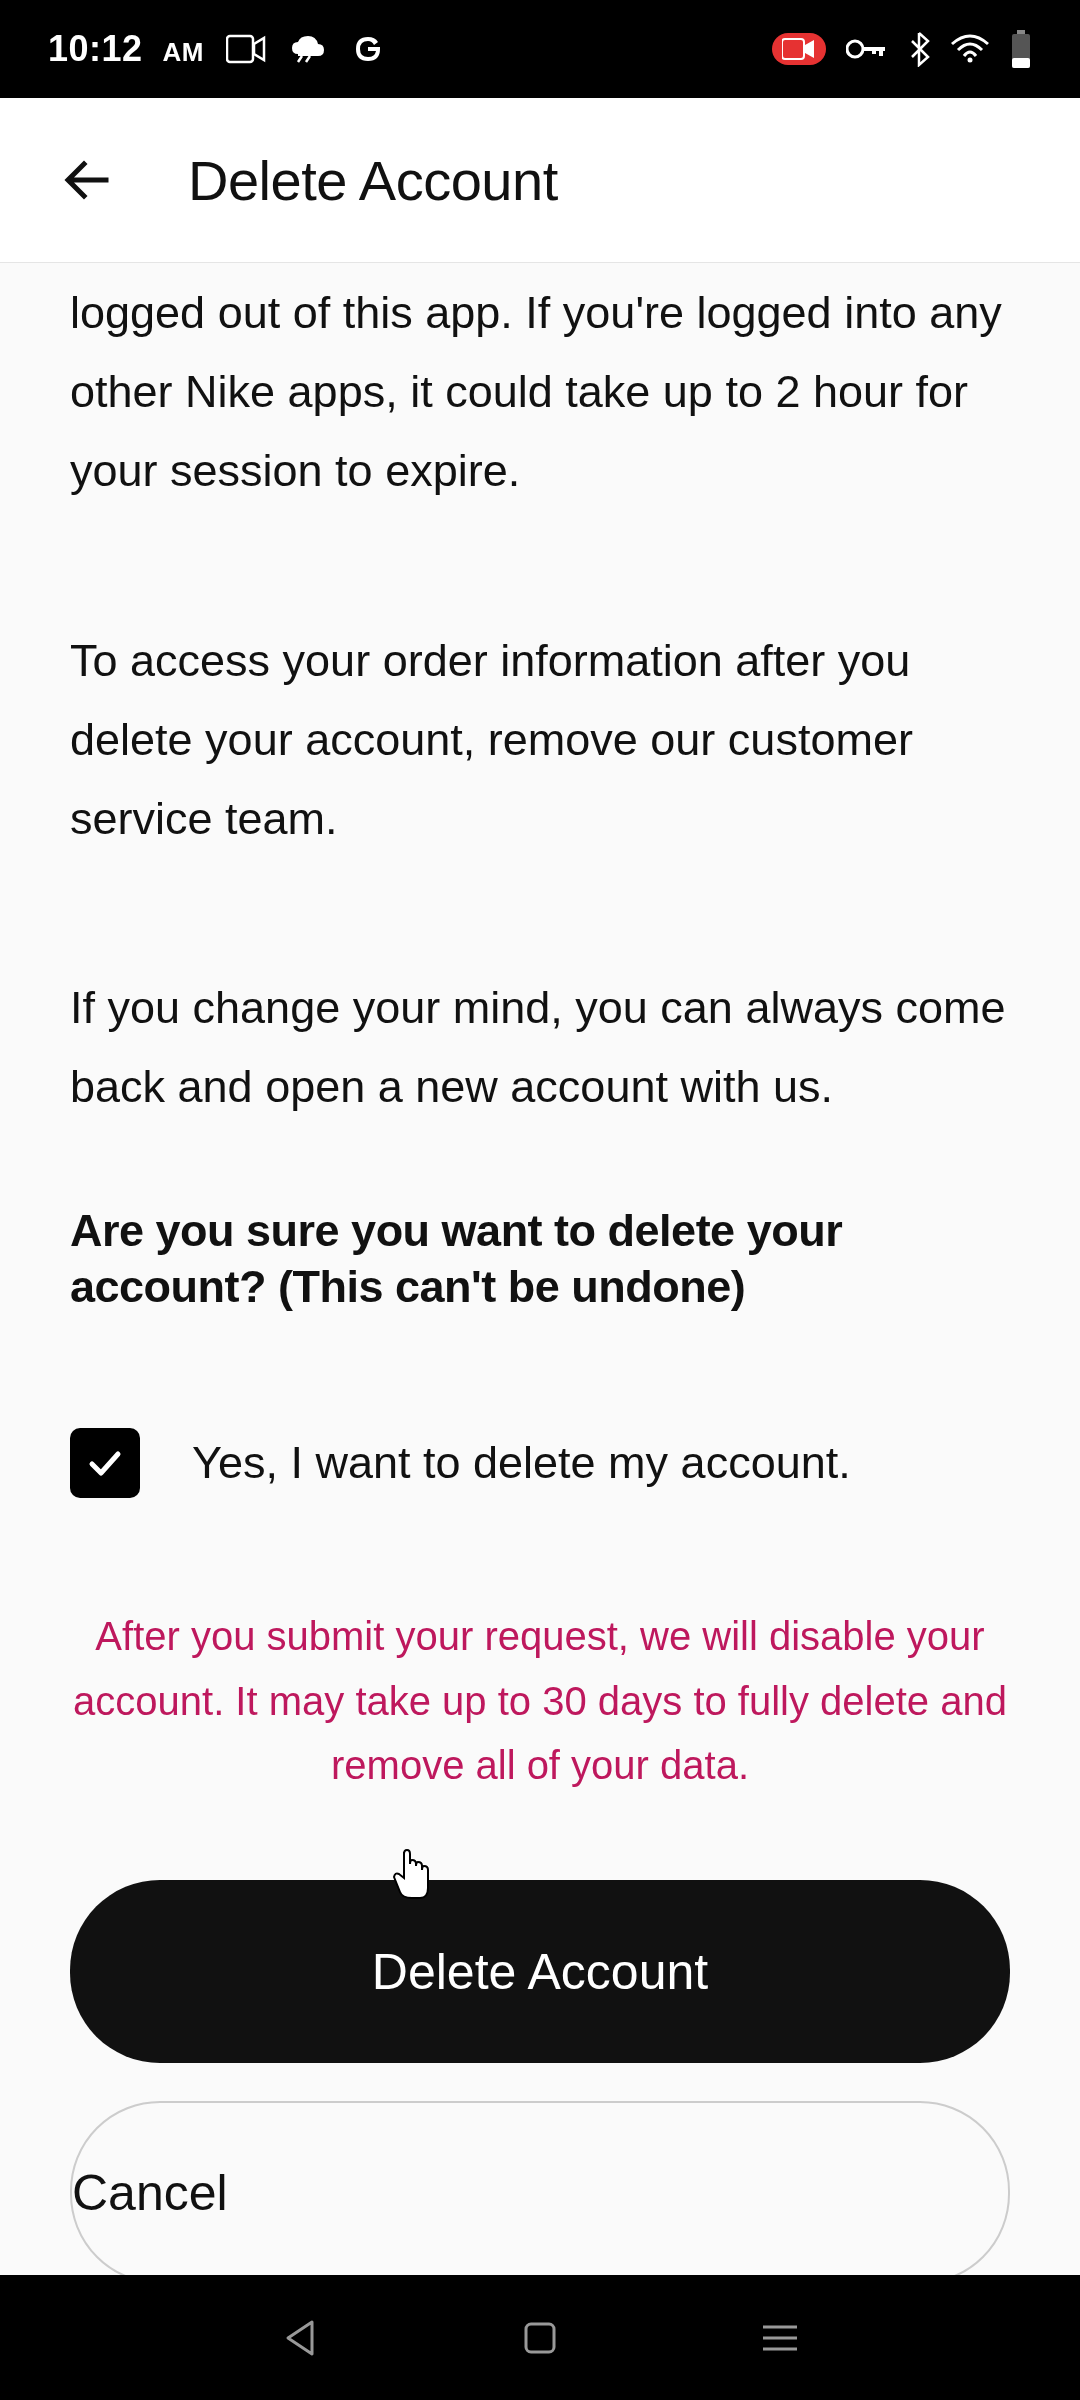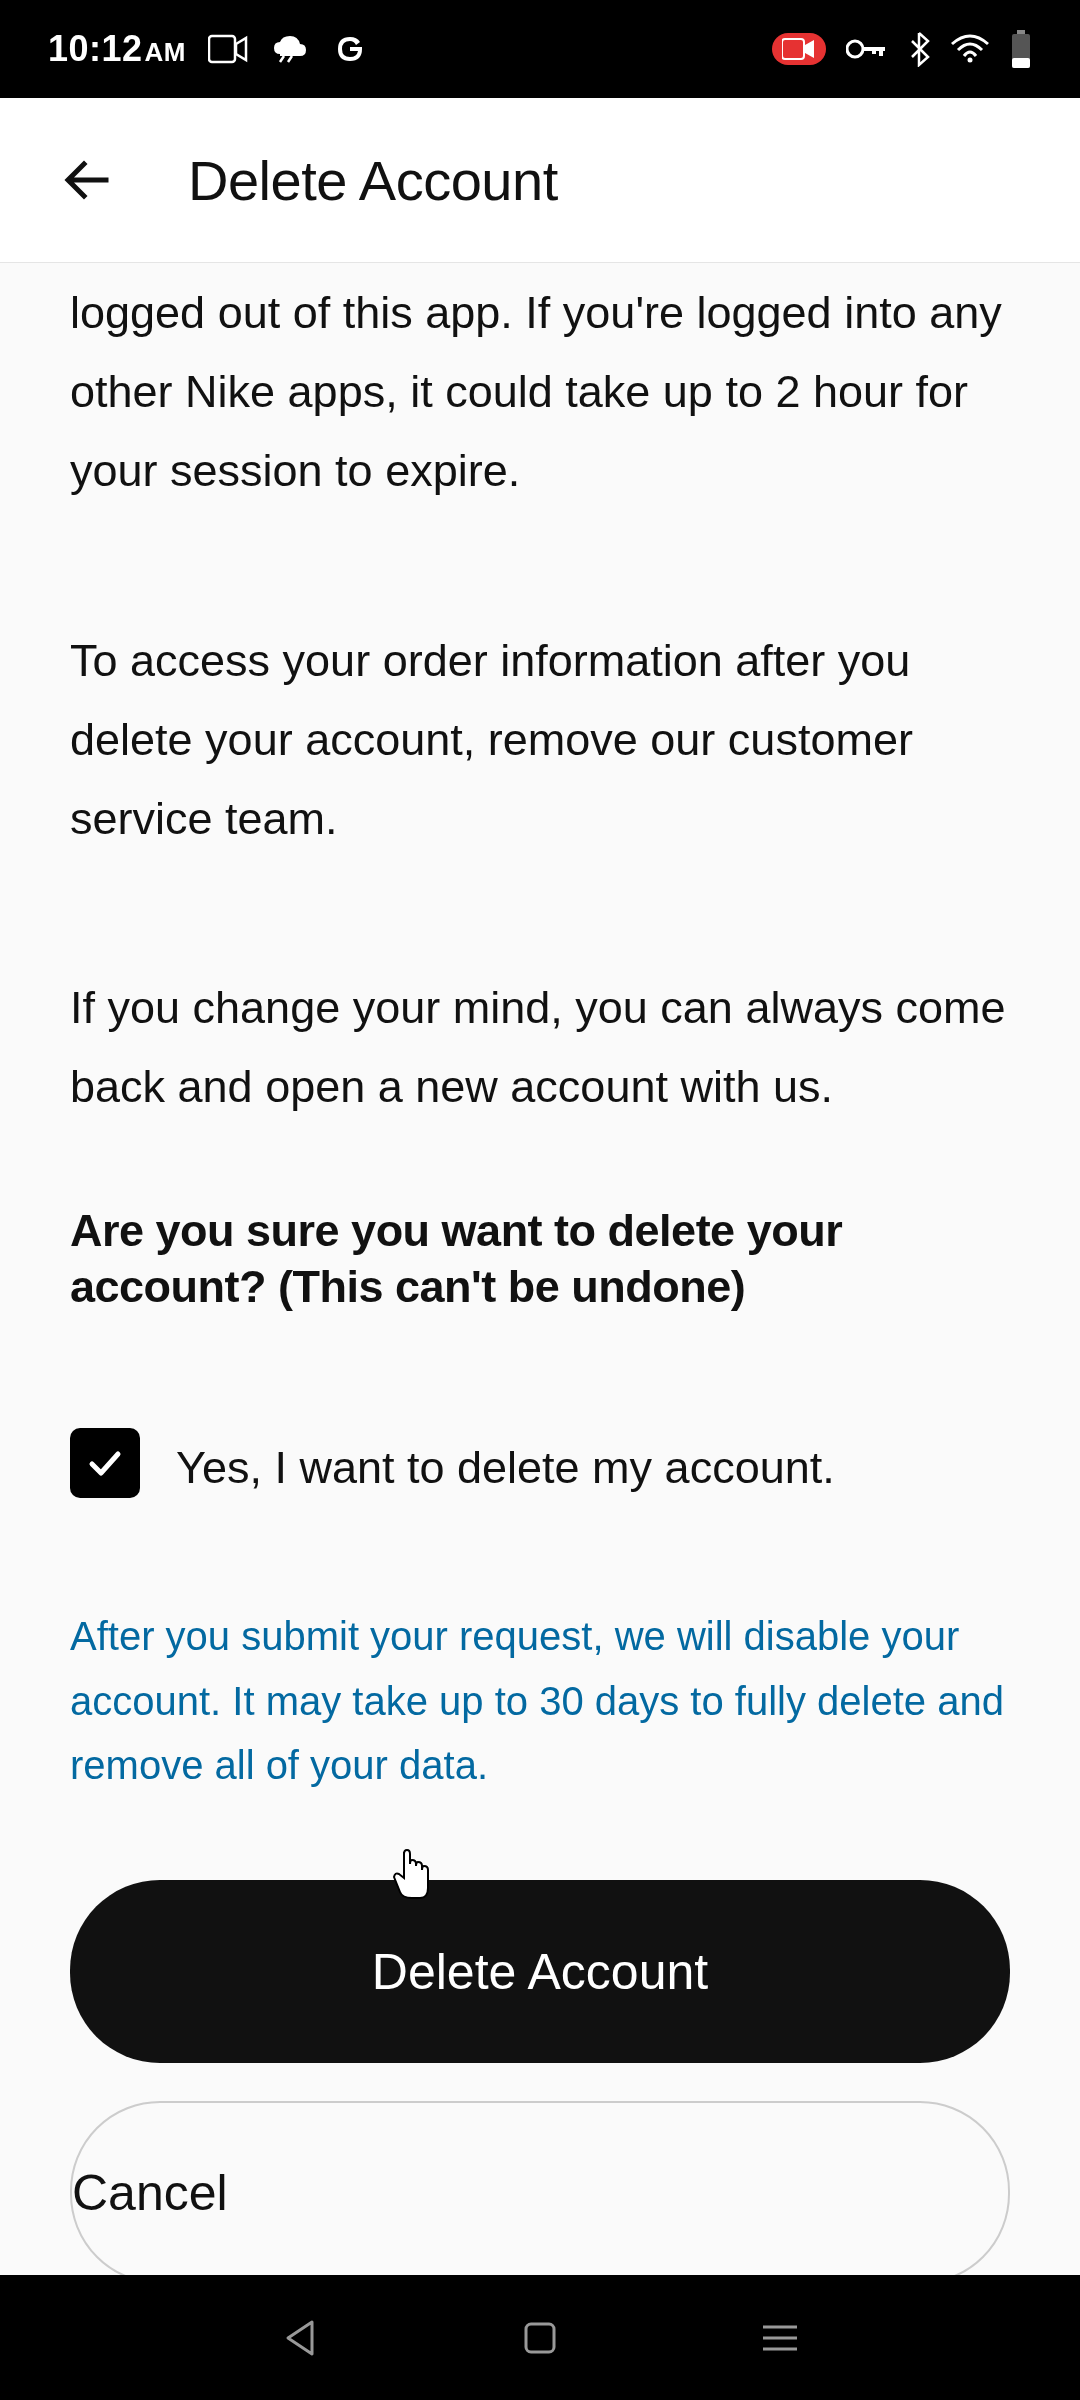--- a/index.html
+++ b/index.html
@@ -36,7 +36,7 @@
   }
   .status-time .ampm {
     font-size: 26px;
-    margin-left: 2px;
+    margin-left: 20px;
   }
   .status-right {
     display: flex;

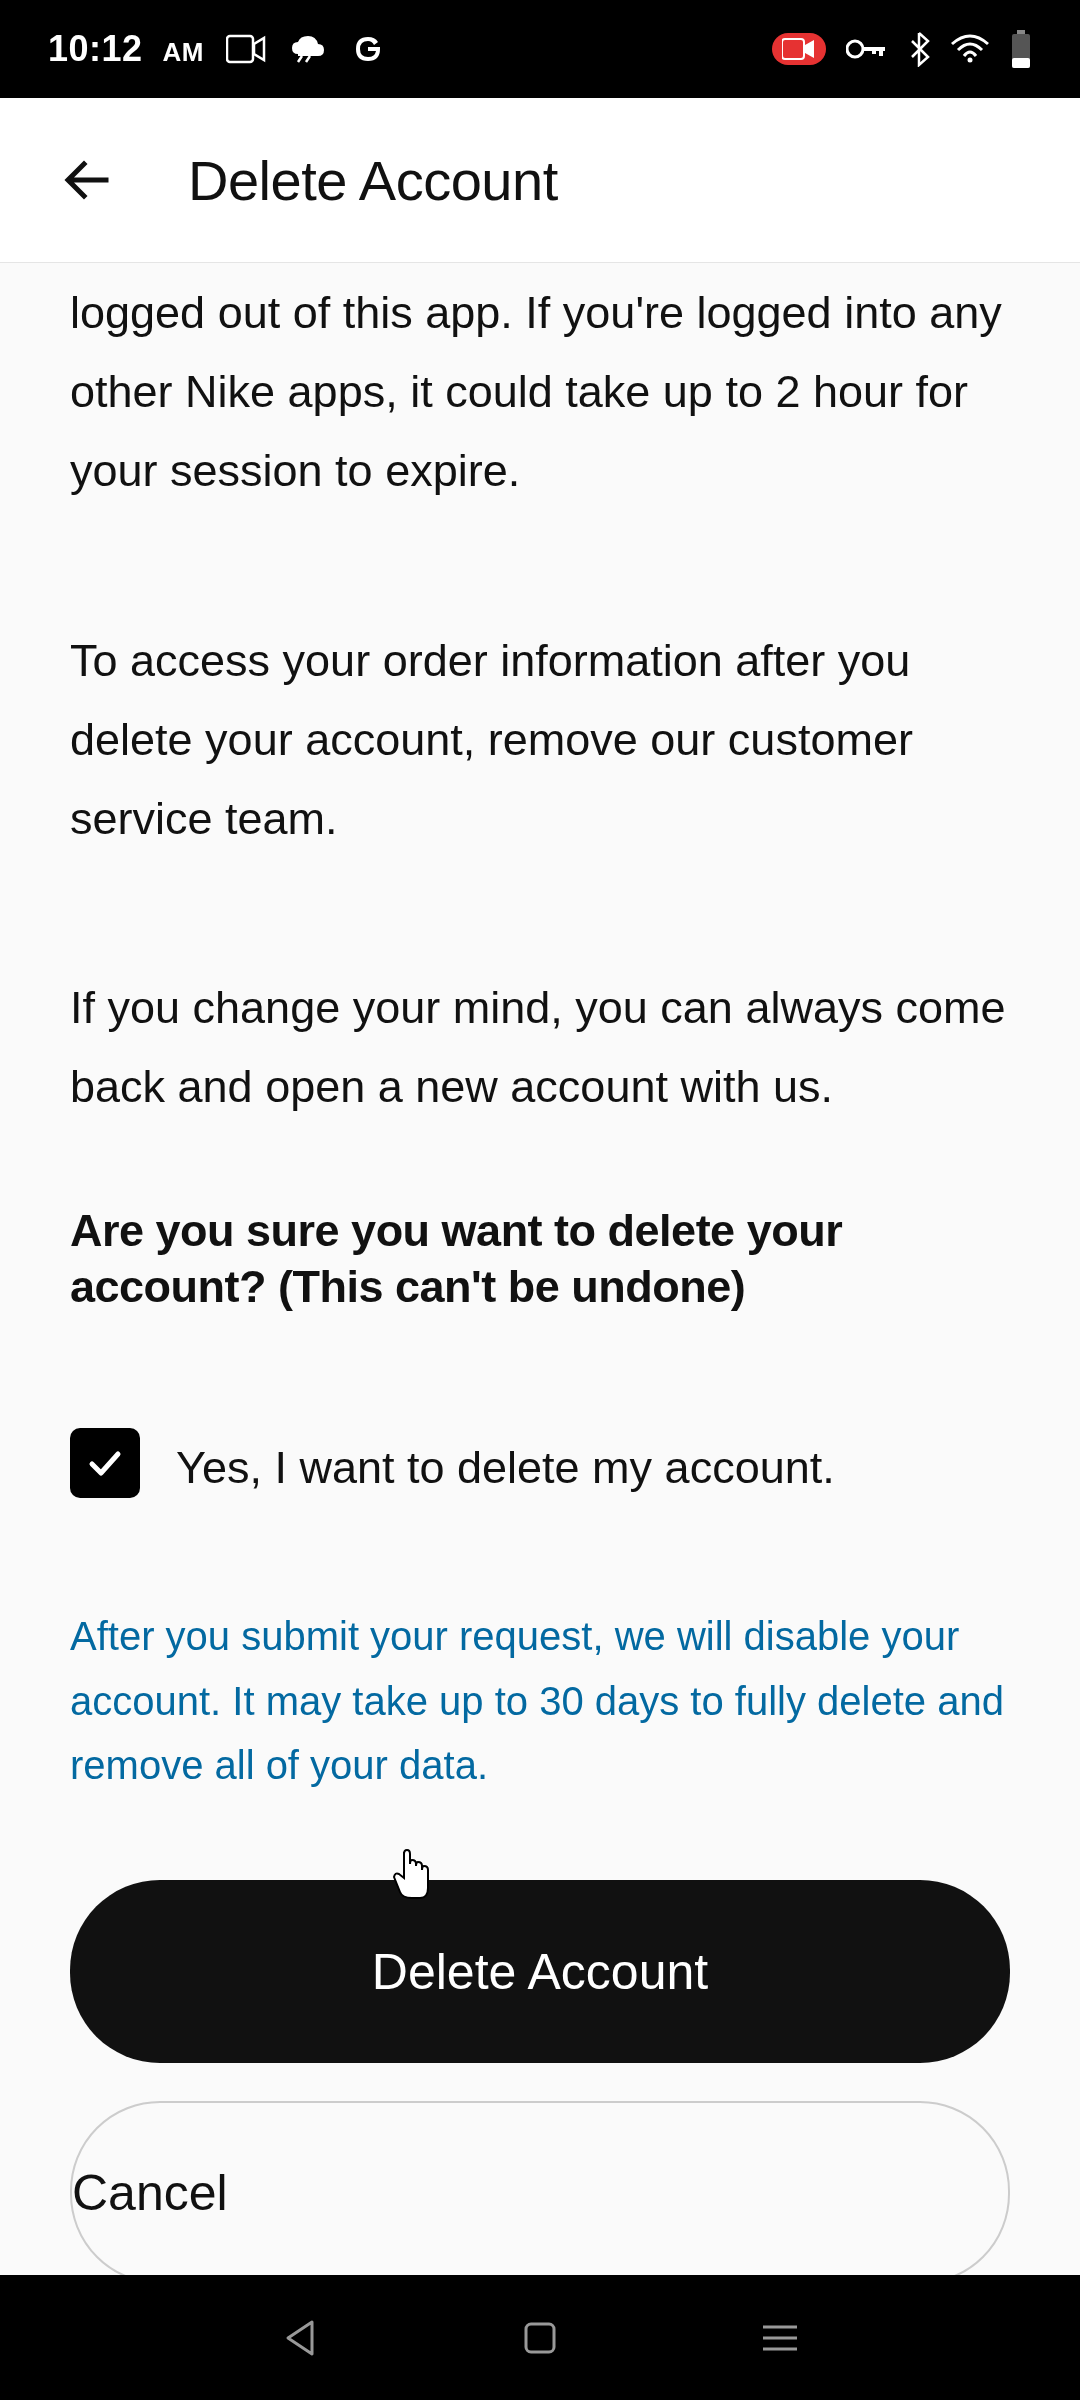--- a/index.html
+++ b/index.html
@@ -109,8 +109,8 @@
   }
   .checkbox-row {
     display: flex;
-    align-items: flex-end;
-    gap: 36px;
+    align-items: center;
+    gap: 52px;
     margin-top: 112px;
   }
   .checkbox {

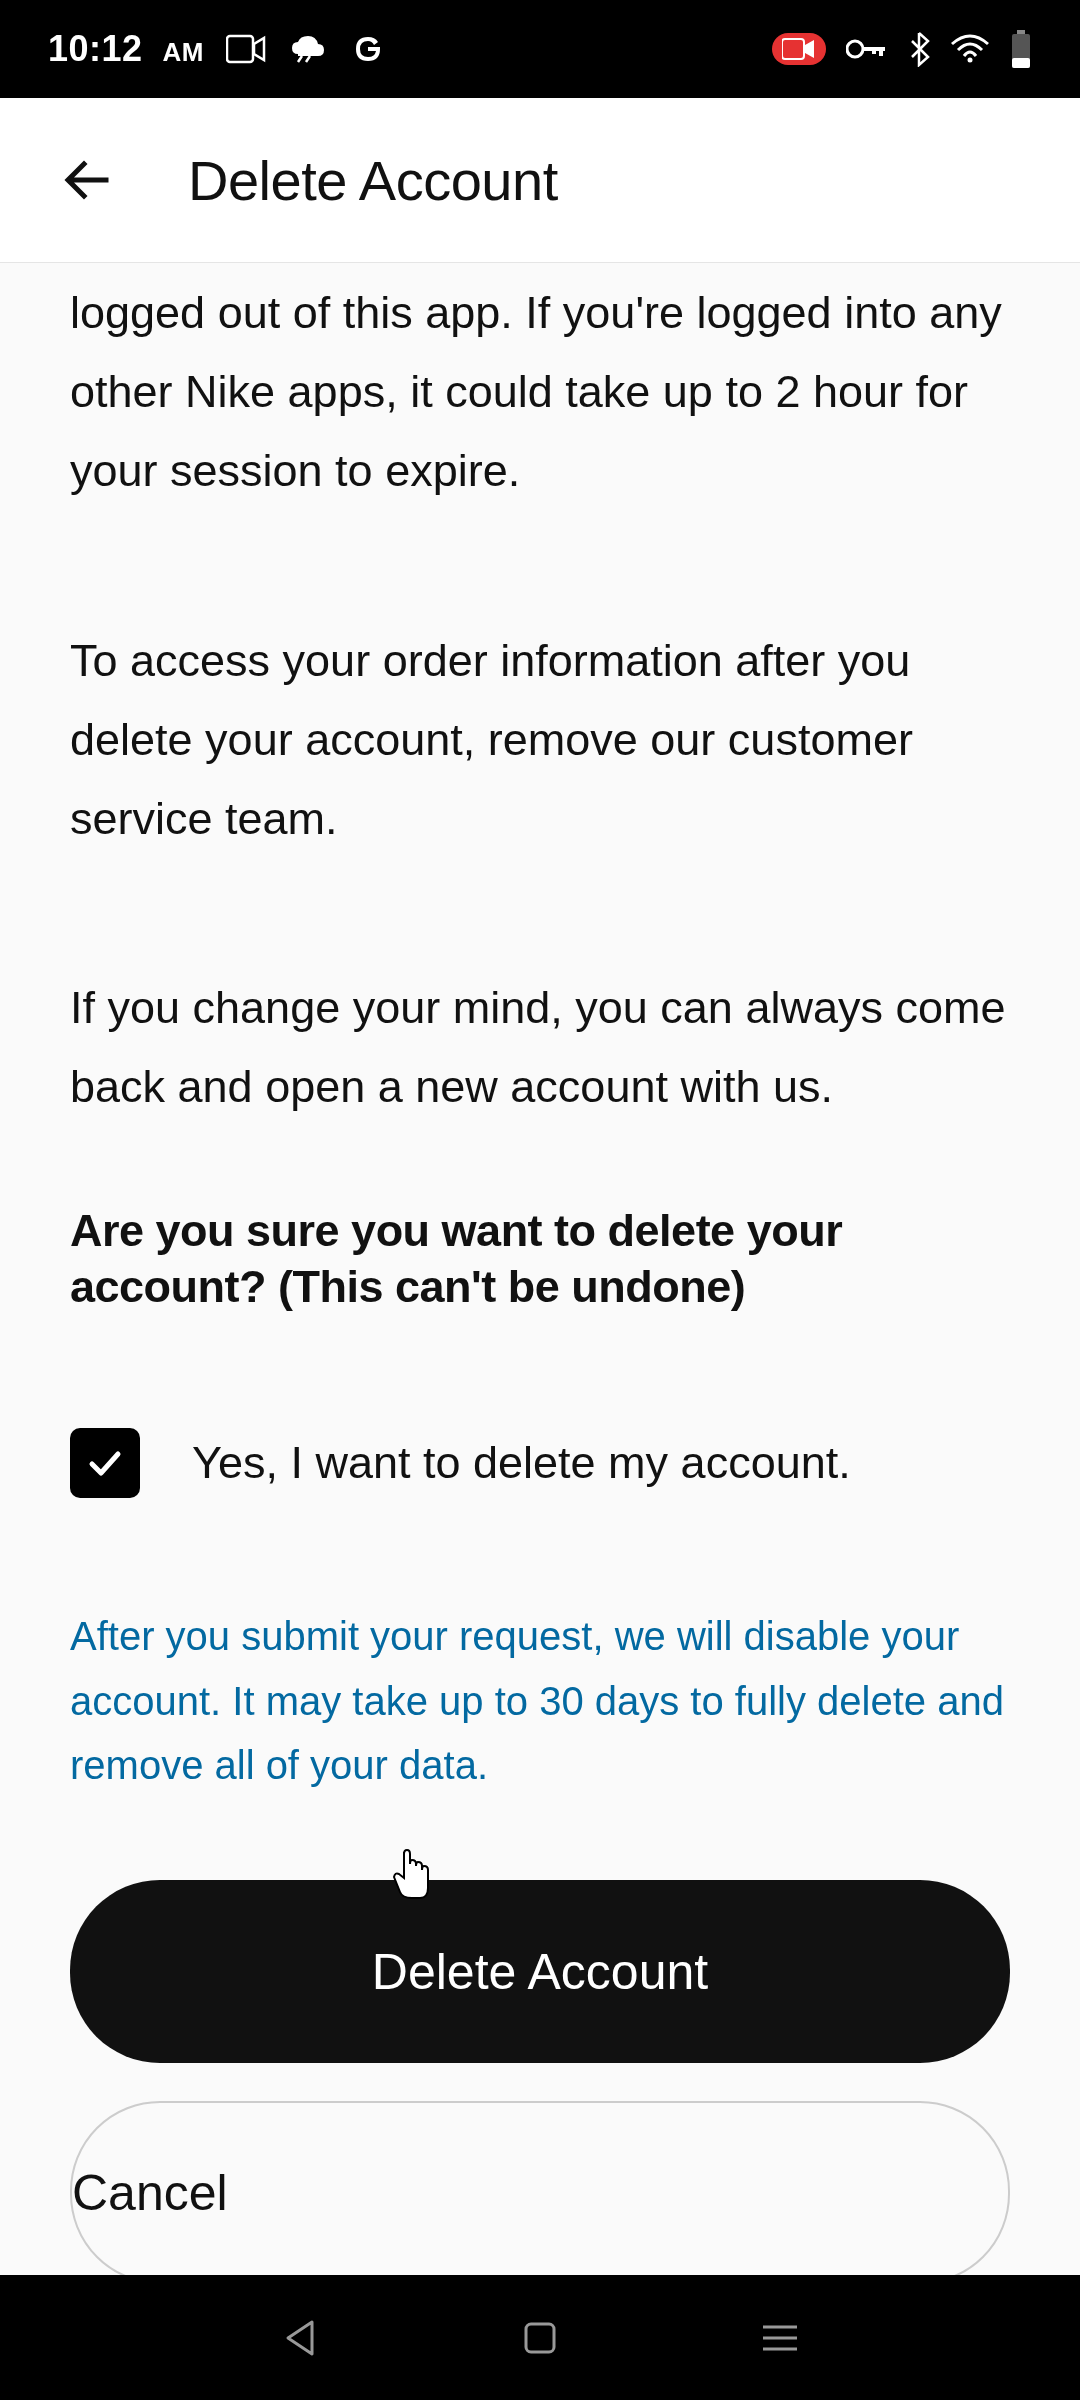--- a/index.html
+++ b/index.html
@@ -131,8 +131,9 @@
   .disclaimer {
     font-size: 40px;
     line-height: 1.62;
-    color: #0369a1;
+    color: #be185d;
     margin-top: 106px;
+    text-align: center;
   }
   .btn-primary {
     width: 100%;

